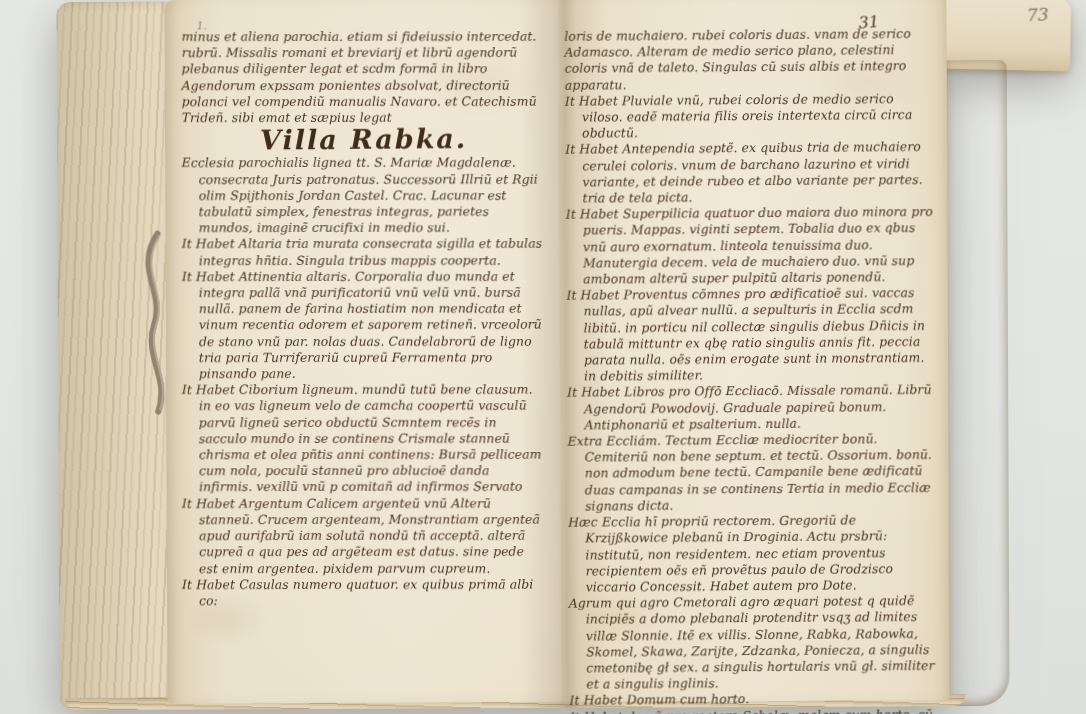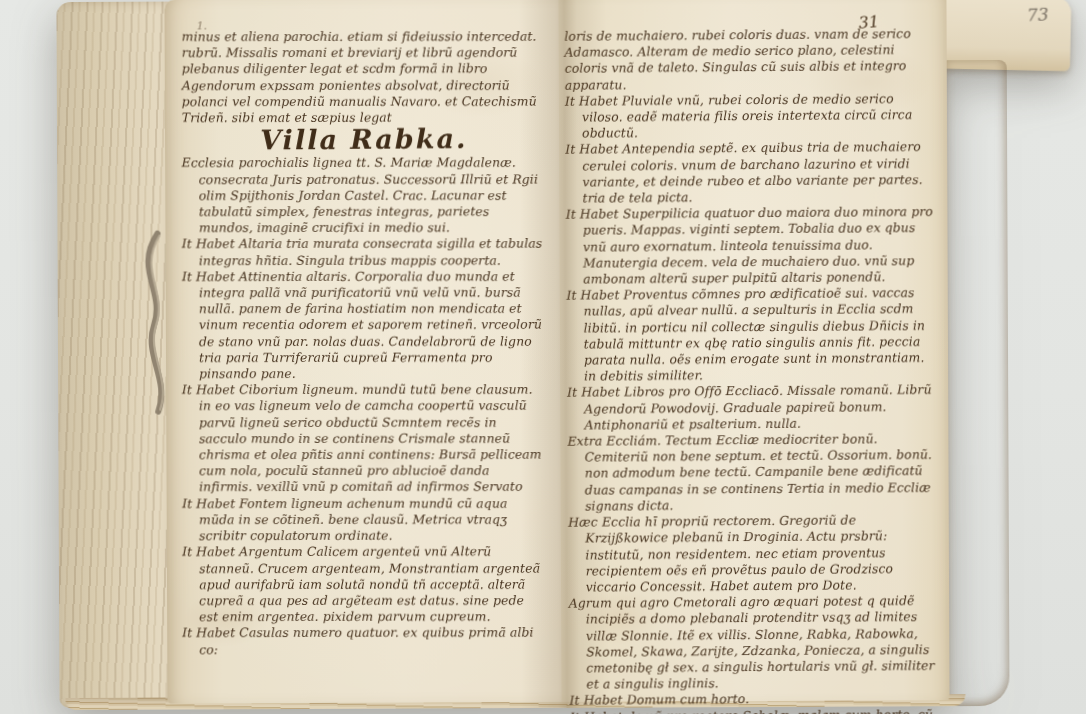--- a/index.html
+++ b/index.html
@@ -157,7 +157,6 @@
         <p class="para">It Habet Altaria tria murata consecrata sigilla et tabulas integras hñtia. Singula tribus mappis cooperta.</p>
         <p class="para">It Habet Attinentia altaris. Corporalia duo munda et integra pallã vnã purificatoriũ vnũ velũ vnũ. bursã nullã. panem de farina hostiatim non mendicata et vinum recentia odorem et saporem retineñ. vrceolorũ de stano vnũ par. nolas duas. Candelabrorũ de ligno tria paria Turriferariũ cupreũ Ferramenta pro pinsando pane.</p>
         <p class="para">It Habet Ciborium ligneum. mundũ tutũ bene clausum. in eo vas ligneum velo de camcha coopertũ vasculũ parvũ ligneũ serico obductũ Scmntem recẽs in sacculo mundo in se continens Crismale stanneũ chrisma et olea pñtis anni continens: Bursã pelliceam cum nola, poculũ stanneũ pro ablucioẽ danda infirmis. vexillũ vnũ p comitañ ad infirmos Servato</p>
-        <p class="para">It Habet Fontem ligneum achenum mundũ cũ aqua mũda in se cõtineñ. bene clausũ. Metrica vtraqʒ scribitr copulatorum ordinate.</p>
         <p class="para">It Habet Argentum Calicem argenteũ vnũ Alterũ stanneũ. Crucem argenteam, Monstrantiam argenteã apud aurifabrũ iam solutã nondũ tñ acceptã. alterã cupreã a qua pes ad argẽteam est datus. sine pede est enim argentea. pixidem parvum cupreum.</p>
         <p class="para">It Habet Casulas numero quatuor. ex quibus primã albi co:</p>
       </div>

